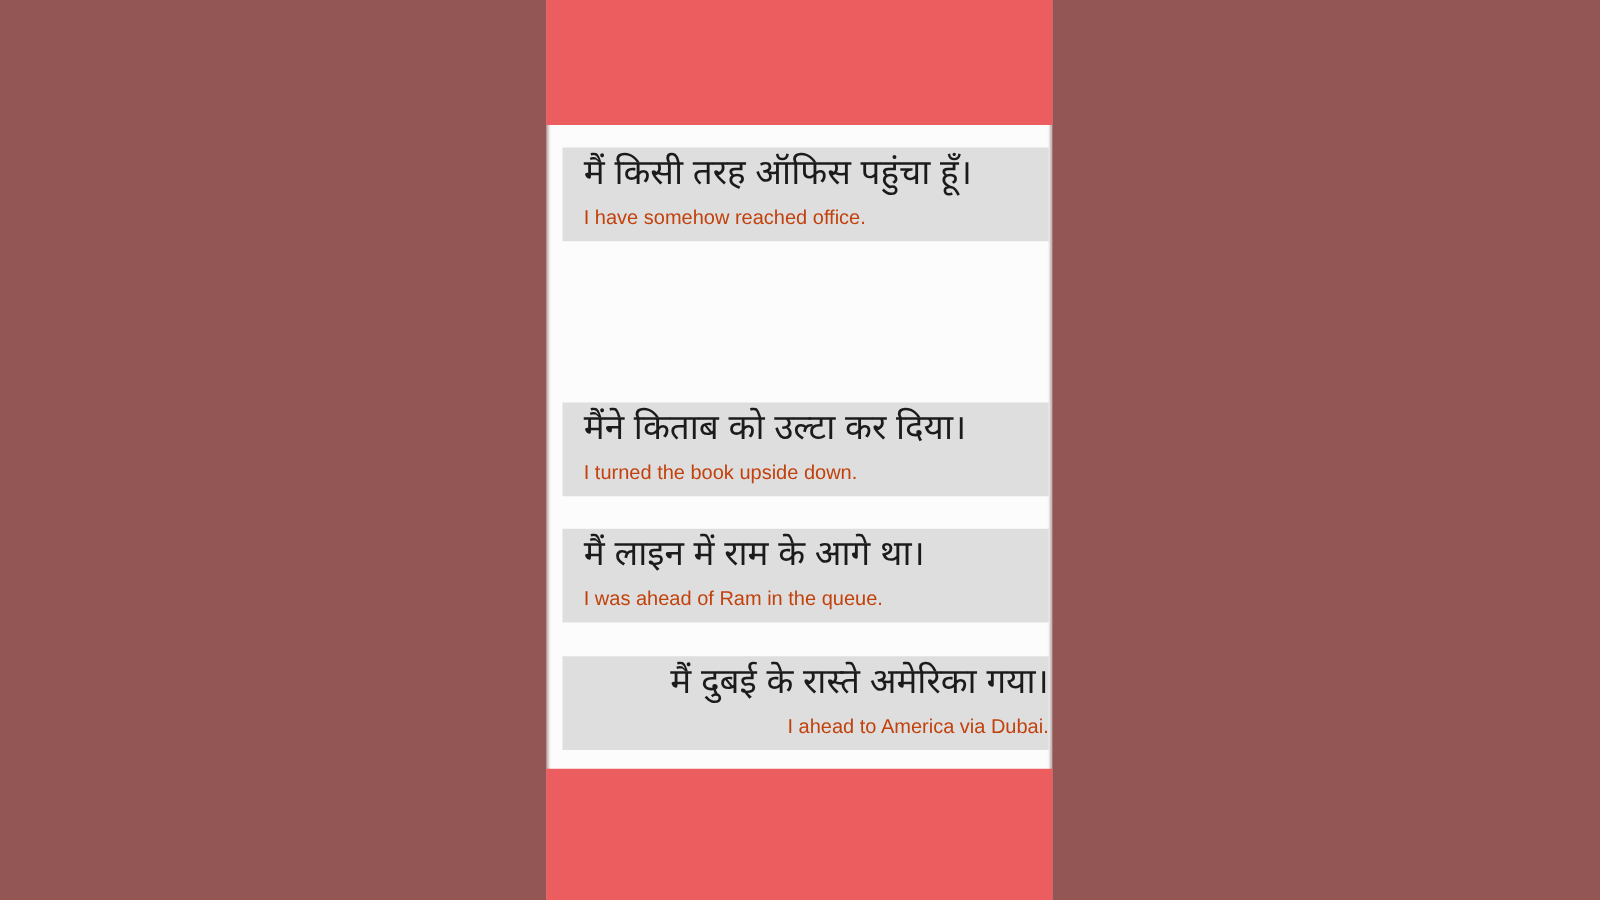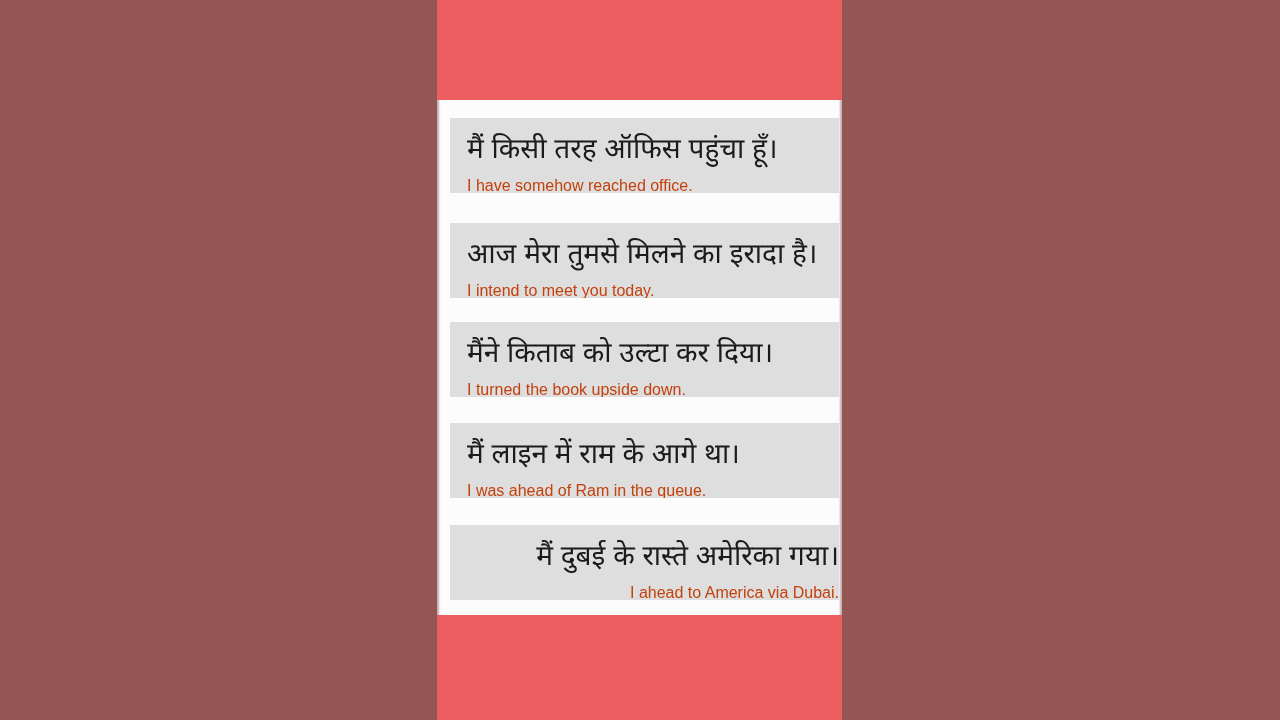--- a/index.html
+++ b/index.html
@@ -49,7 +49,7 @@
     height: 75px;
     background: #DEDEDE;
     box-sizing: border-box;
-    padding: 11px 0 0 17px;
+    padding: 0 0 0 17px;
     overflow: hidden;
   }
   .card.c1 { top: 118px; }

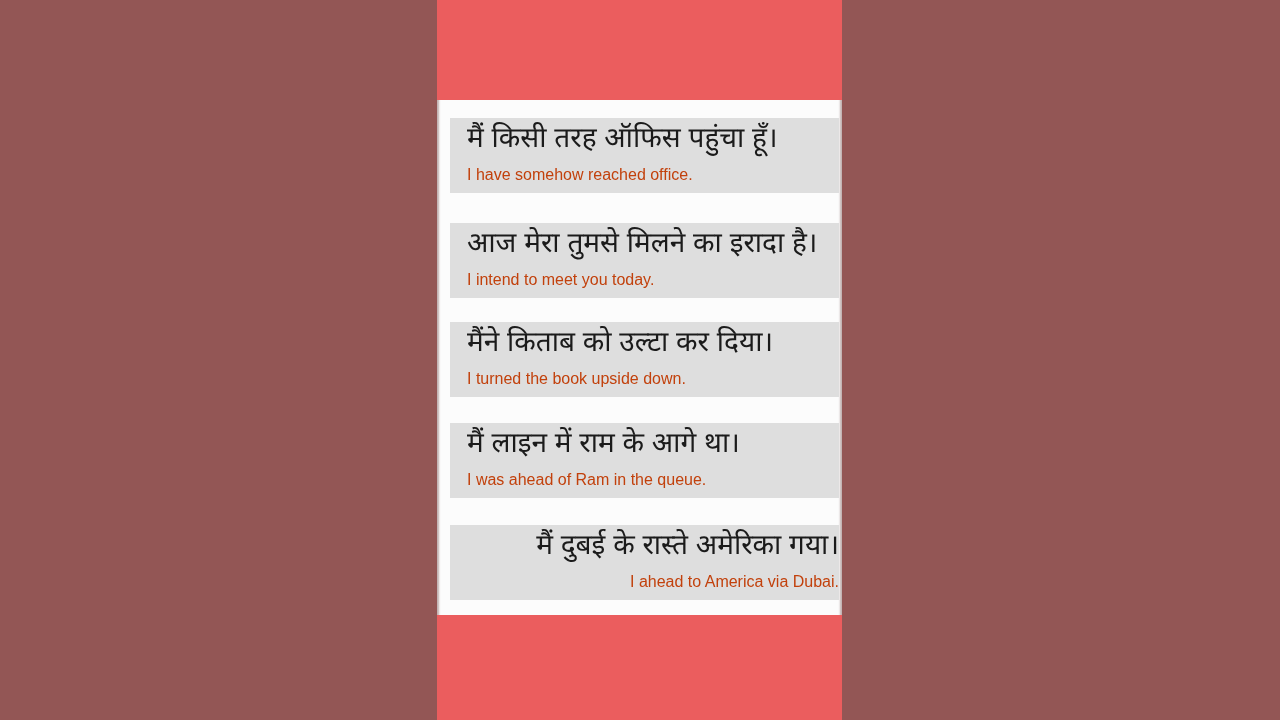--- a/index.html
+++ b/index.html
@@ -86,10 +86,6 @@
     <div class="english">I have somehow reached office.</div>
   </div>
 
-  <div class="card c2">
-    <div class="hindi">आज मेरा तुमसे मिलने का इरादा है।</div>
-    <div class="english">I intend to meet you today.</div>
-  </div>
 
   <div class="card c4">
     <div class="hindi">मैं लाइन में राम के आगे था।</div>

